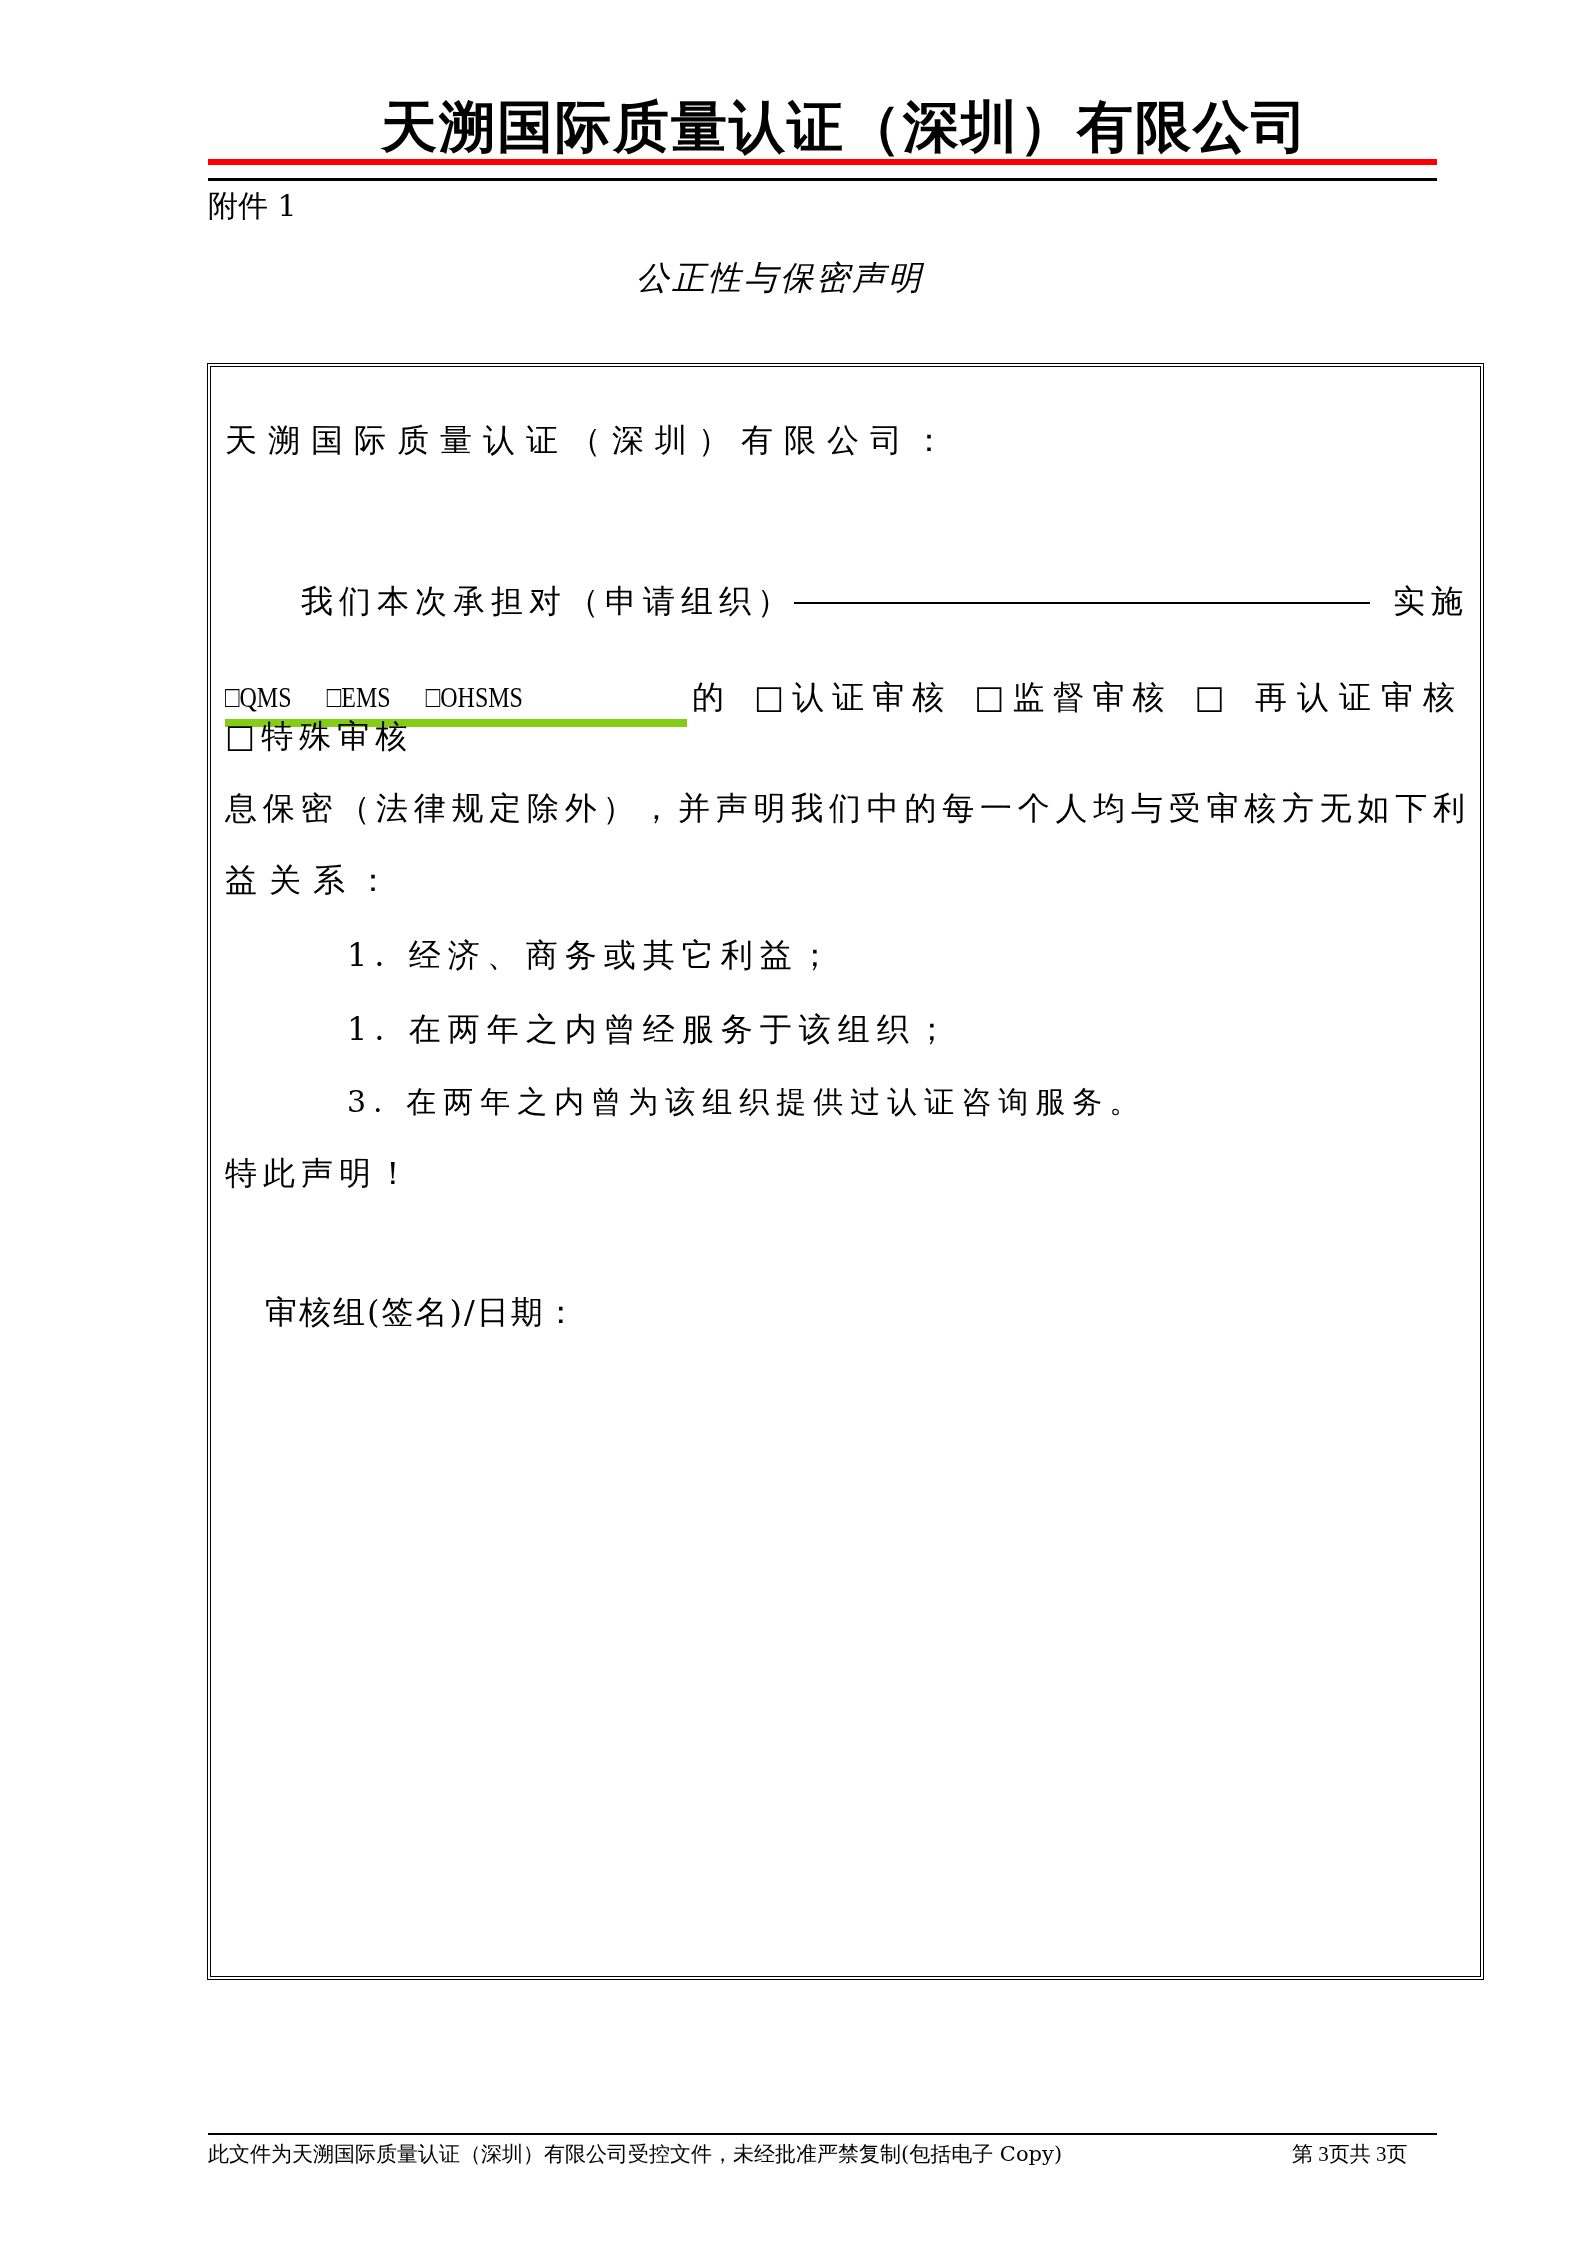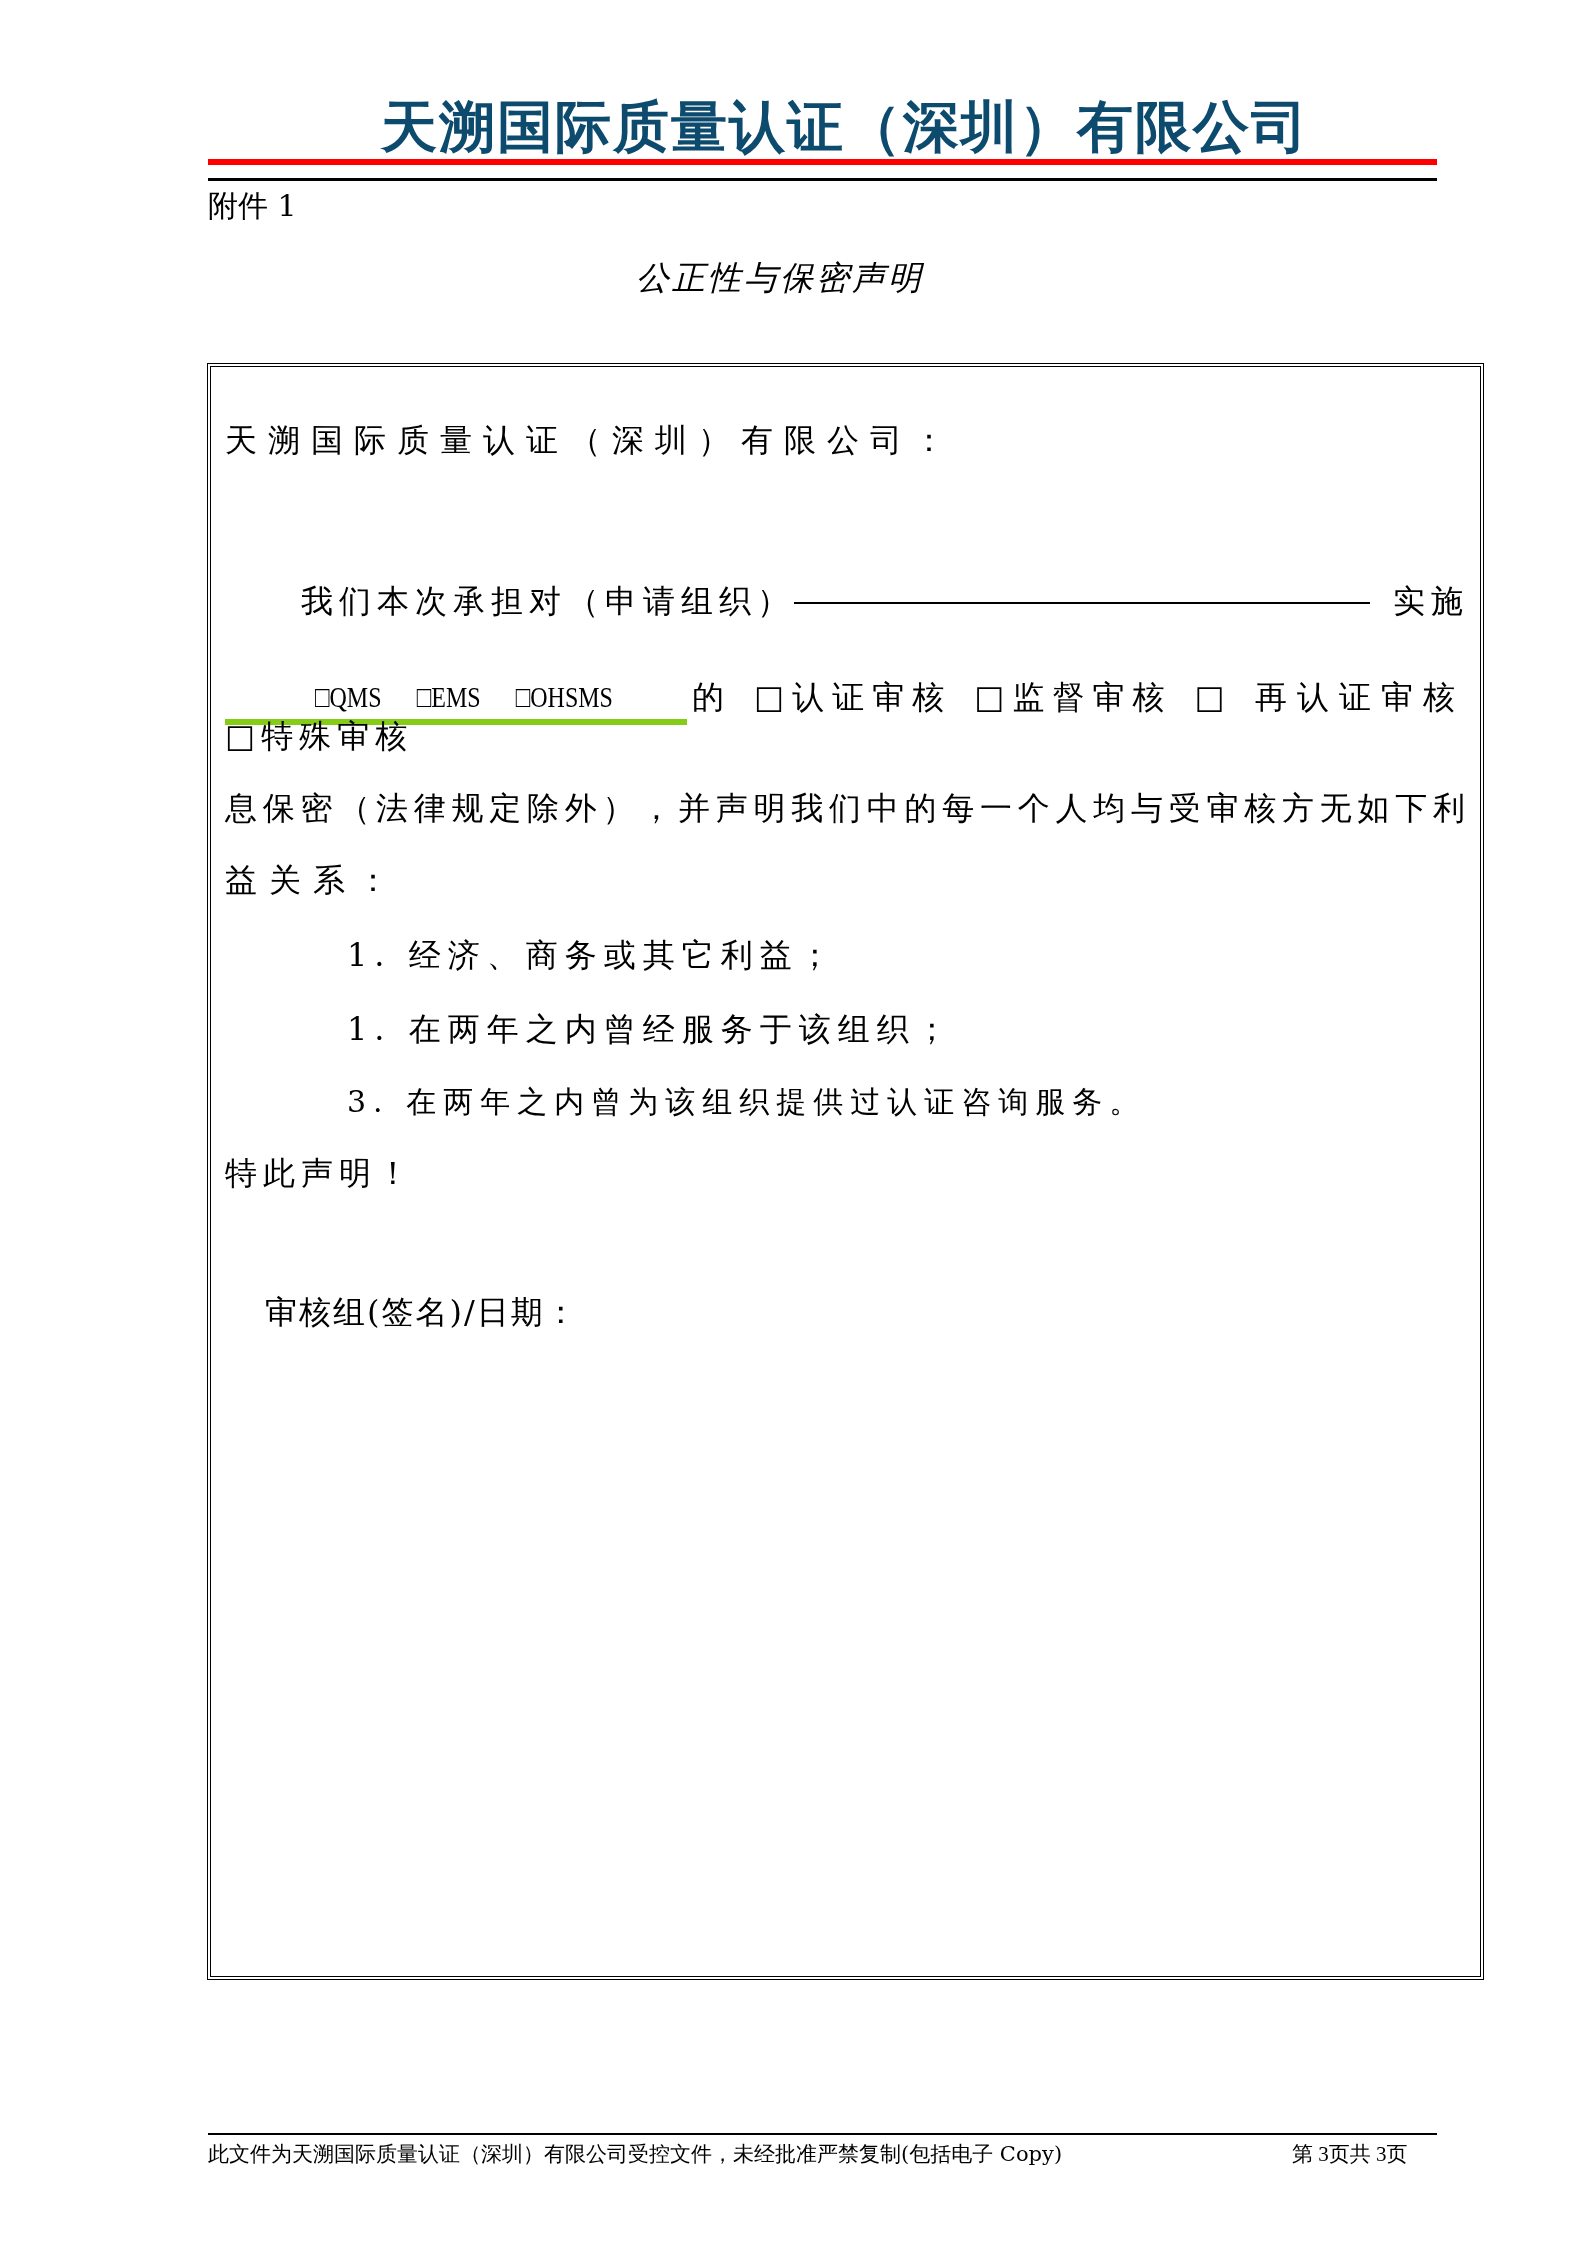--- a/index.html
+++ b/index.html
@@ -24,7 +24,7 @@
 </head>
 <body>
 
-<div class="abs header-title" style="color:#0c4a6e;">天溯国际质量认证（深圳）有限公司</div>
+<div class="abs header-title" style="color:#000000;">天溯国际质量认证（深圳）有限公司</div>
 <div class="abs rule-red" style="background:#ff0000;"></div>
 <div class="abs rule-black"></div>
 <div class="abs attach">附件 1</div>

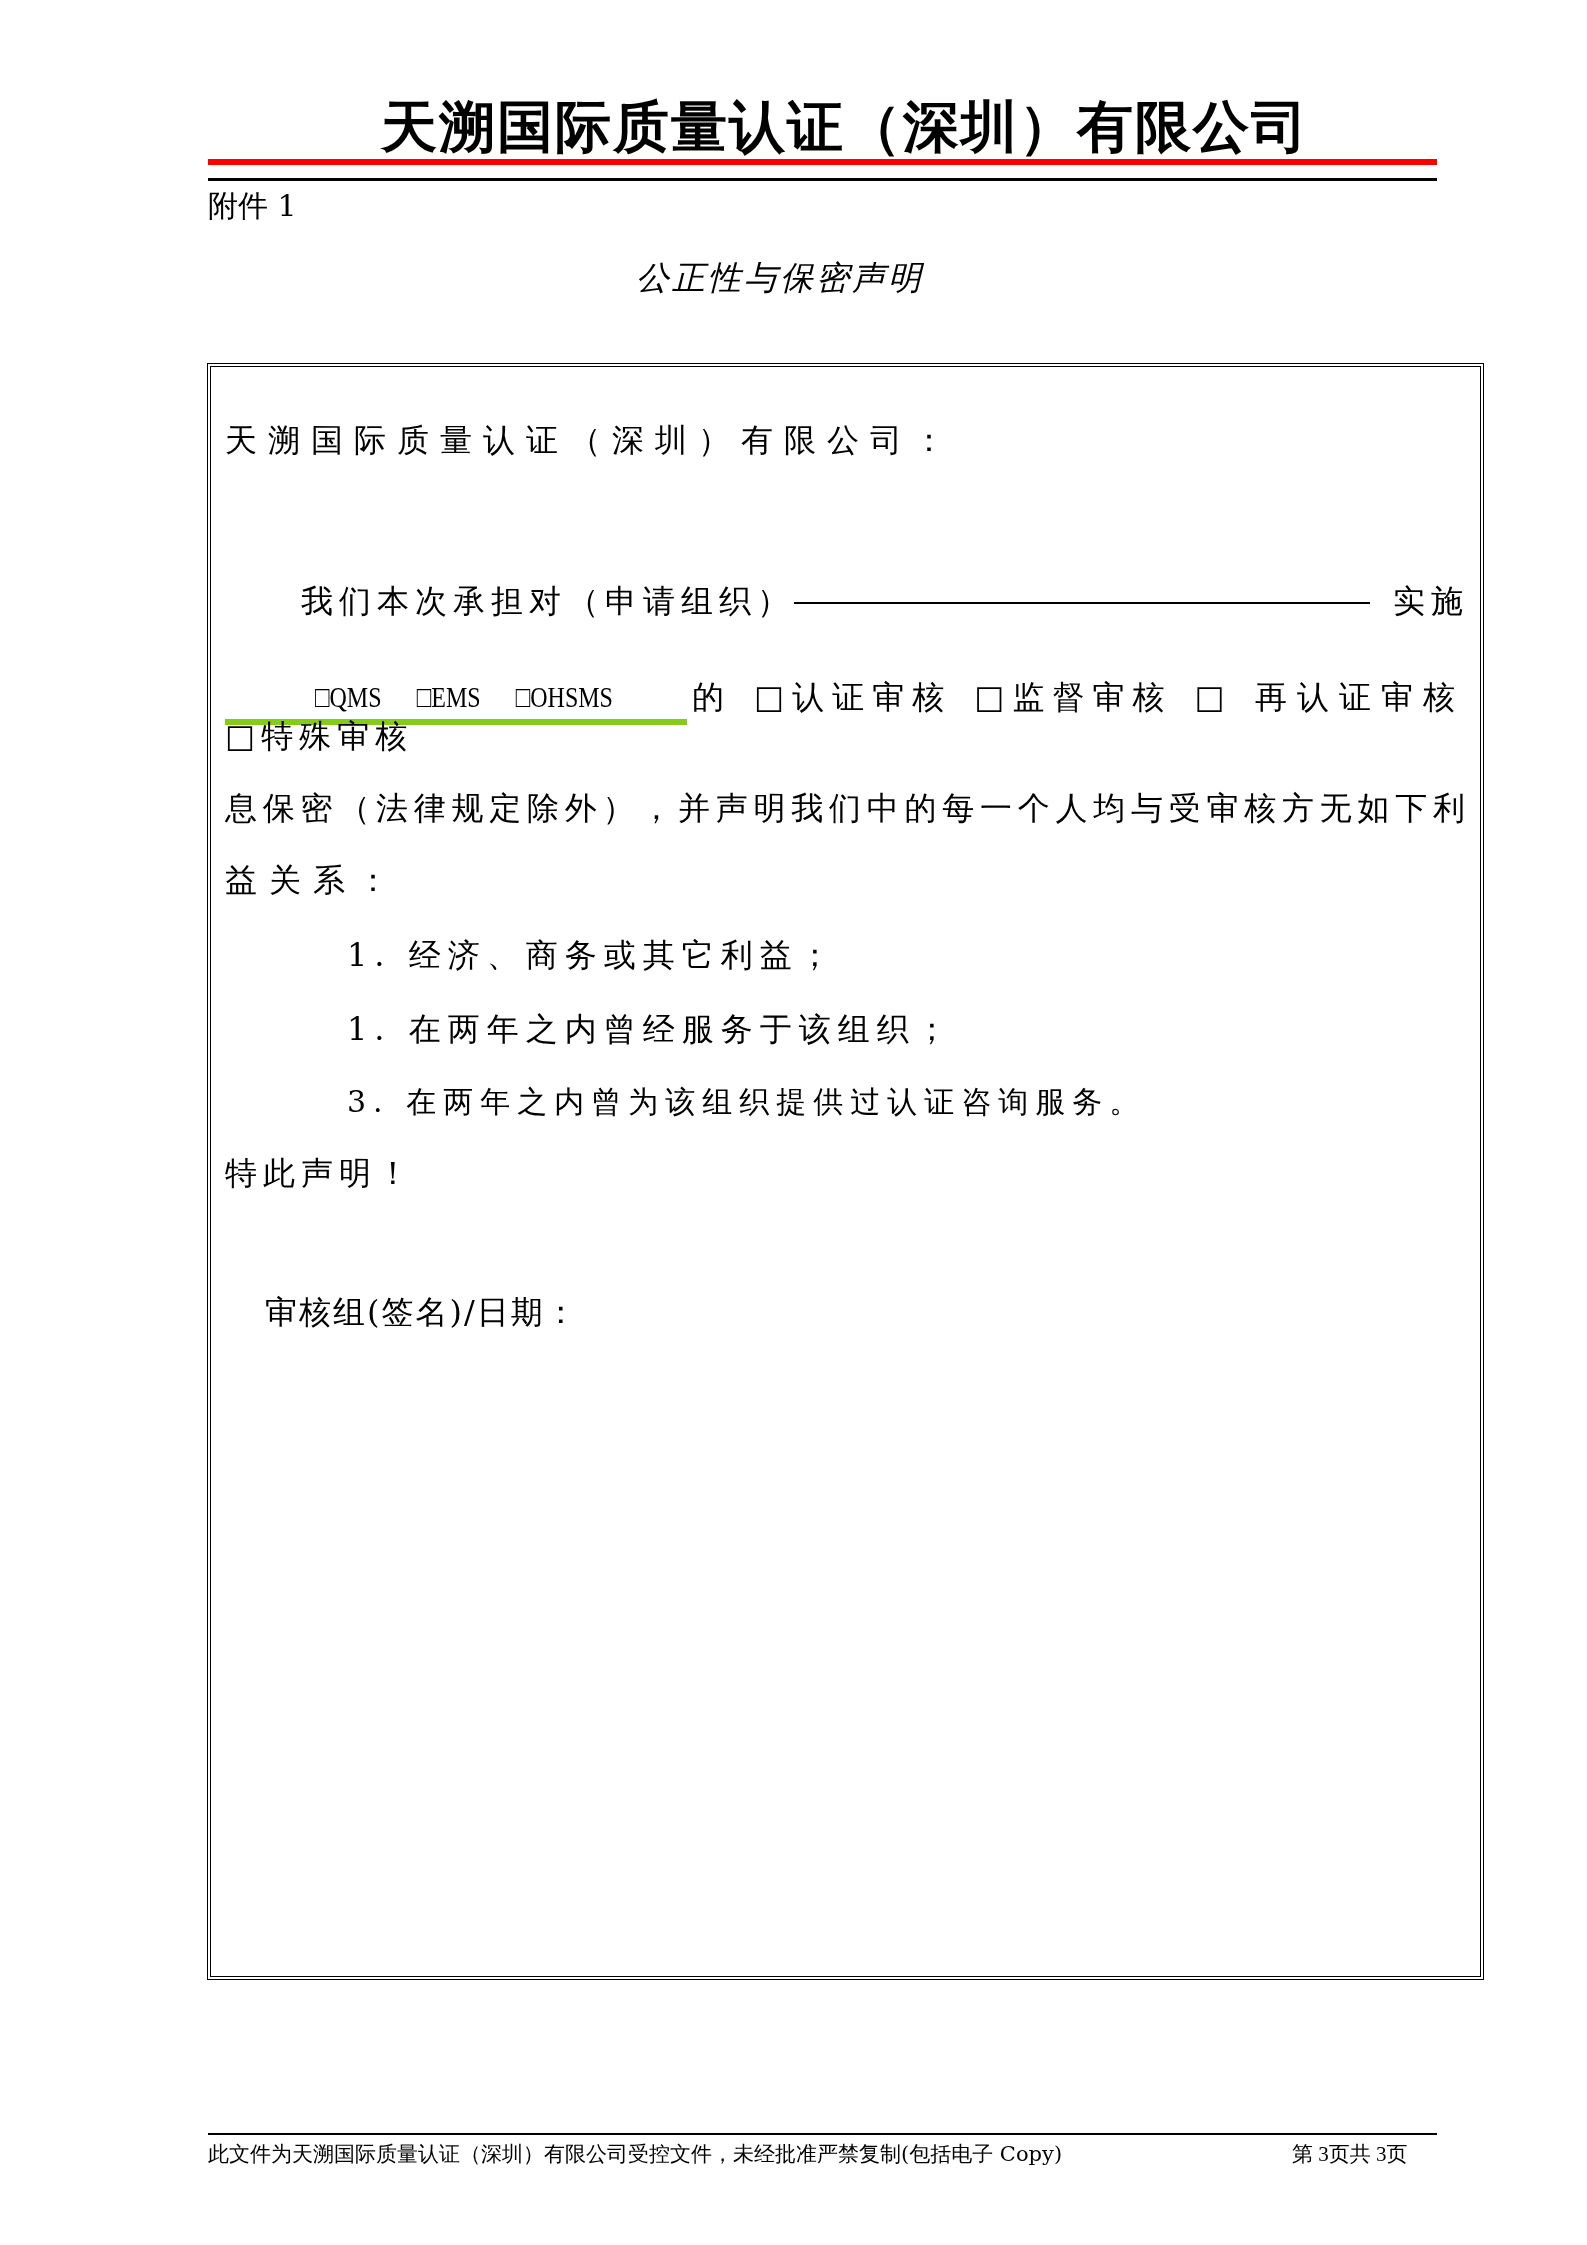--- a/index.html
+++ b/index.html
@@ -41,7 +41,7 @@
 <div class="abs" style="left:1393px; top:579px; font-size:32px; line-height:44px; letter-spacing:6px;">实施</div>
 
 <div class="abs line" style="top:675px;">
-  <div style="position:absolute; left:0; top:0; width:462px; height:44px; border-bottom:6px solid #84cc16; font-family:'Liberation Serif', serif;justify-content:flex-end;" class="flex">
+  <div style="position:absolute; left:0; top:0; width:462px; height:44px; border-bottom:8px solid #84cc16; font-family:'Liberation Serif', serif;" class="flex">
     <span style="display:flex; gap:44px; font-size:30px; transform:scaleX(0.8); transform-origin:left center;">
       <span>□QMS</span>
       <span>□EMS</span>

